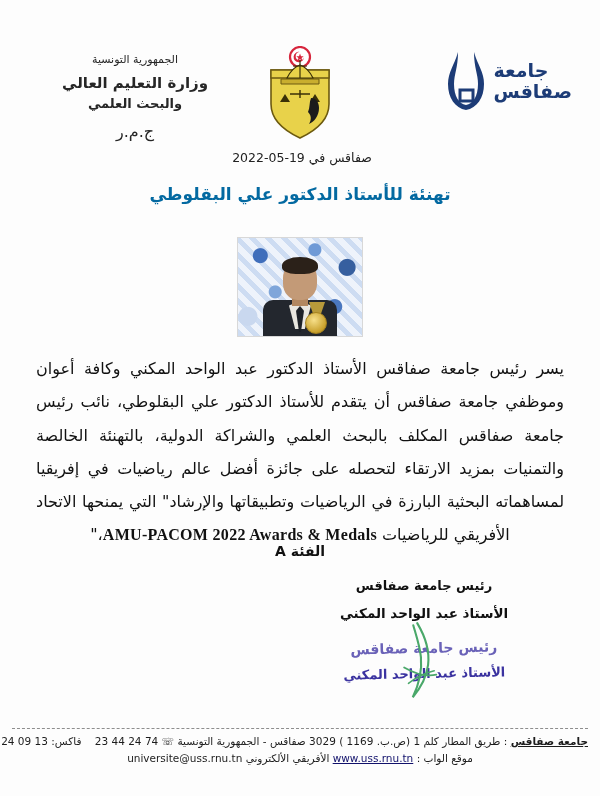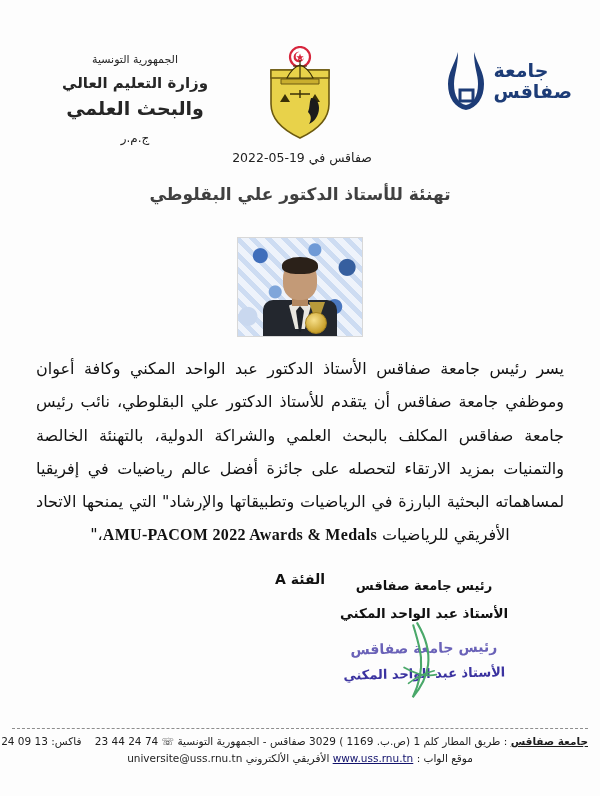--- a/index.html
+++ b/index.html
@@ -73,7 +73,7 @@
   }
   .ministry .m1 { font-size: 11px; letter-spacing: .5px; }
   .ministry .m2 { font-size: 15px; font-weight: bold; margin-top: 3px; }
-  .ministry .m3 { font-size: 19px; font-weight: bold; text-align: center; }
+  .ministry .m3 { font-size: 13px; font-weight: bold; text-align: center; }
   .ministry .m4 { font-size: 12px; margin-top: 6px; letter-spacing: 2px; }
 
   

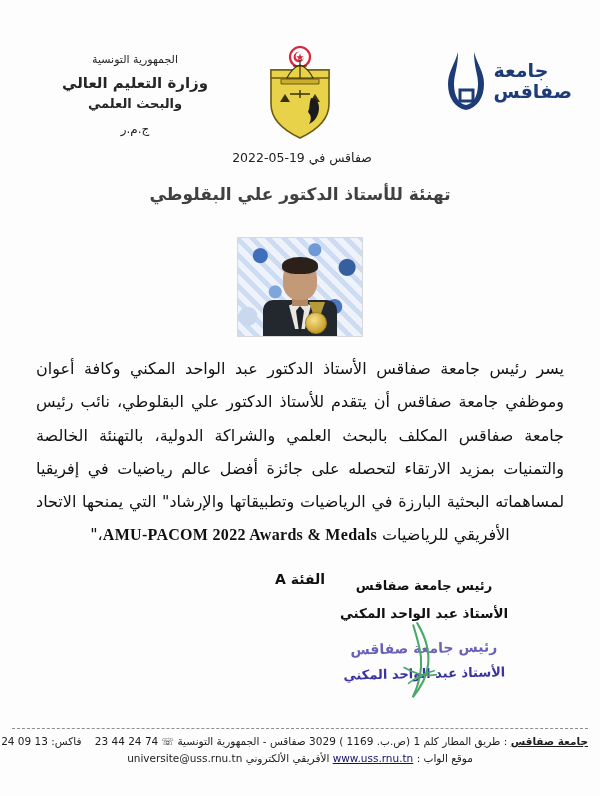--- a/index.html
+++ b/index.html
@@ -74,7 +74,7 @@
   .ministry .m1 { font-size: 11px; letter-spacing: .5px; }
   .ministry .m2 { font-size: 15px; font-weight: bold; margin-top: 3px; }
   .ministry .m3 { font-size: 13px; font-weight: bold; text-align: center; }
-  .ministry .m4 { font-size: 12px; margin-top: 6px; letter-spacing: 2px; }
+  .ministry .m4 { font-size: 16px; margin-top: 6px; letter-spacing: 2px; }
 
   
   .date-line {

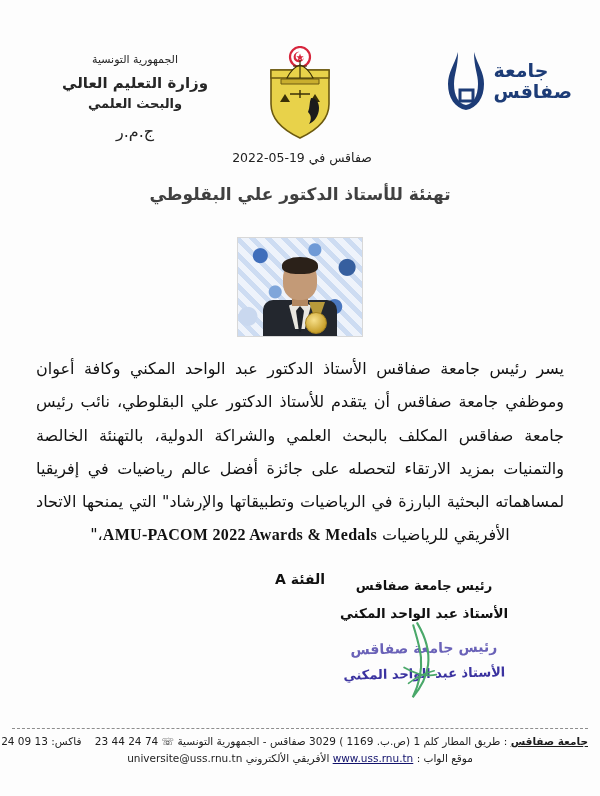--- a/index.html
+++ b/index.html
@@ -98,7 +98,7 @@
     text-align: center;
     font-size: 17px;
     font-weight: bold;
-    color: #404040;
+    color: #0369a1;
     letter-spacing: 0.2px;
   }
 

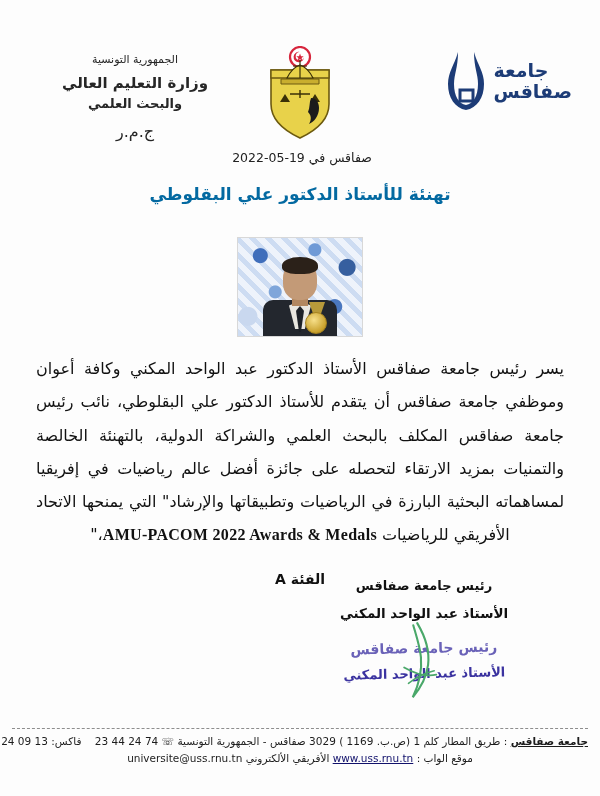--- a/index.html
+++ b/index.html
@@ -207,7 +207,6 @@
     font-weight: bold;
     direction: rtl;
     color: #111;
-    margin-top: 28px;
   }
 
   

